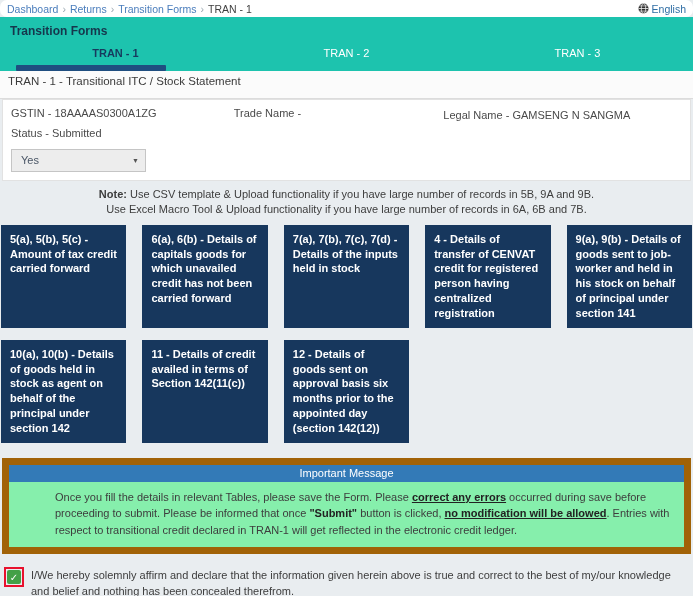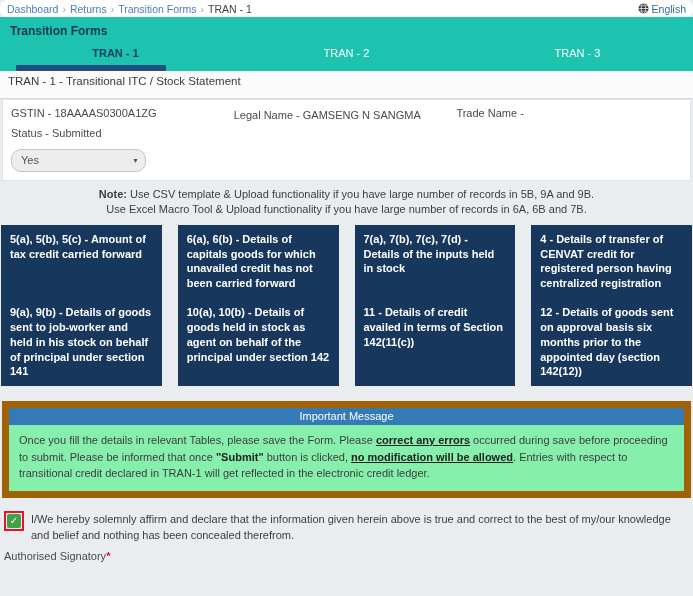--- a/index.html
+++ b/index.html
@@ -132,13 +132,13 @@
       <span>GSTIN -</span>
       <span>18AAAAS0300A1ZG</span>
     </div>
+    <div class="info-field f-trade">
+      <span>Trade Name -</span>
+      <span></span>
+    </div>
     <div class="info-field f-legal">
       <span>Legal Name -</span>
       <span>GAMSENG N SANGMA</span>
-    </div>
-    <div class="info-field f-trade">
-      <span>Trade Name -</span>
-      <span></span>
     </div>
   </div>
   <div class="status-row">

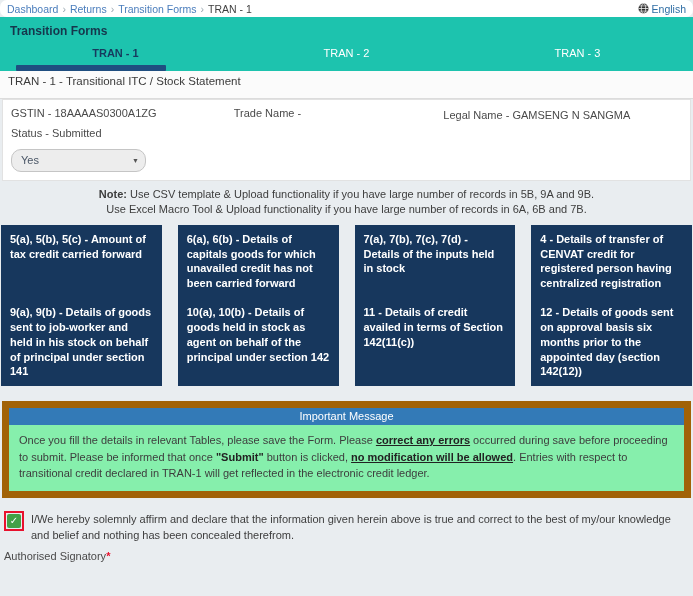--- a/index.html
+++ b/index.html
@@ -48,7 +48,7 @@
   .question-row { margin-top:8px; display:flex; justify-content:space-between; align-items:flex-start; }
   .question-text { width:500px; line-height:1.45; color:#4a4a4a; }
   .req { color:#e8112d; font-weight:bold; }
-  .select-box { position:relative; background:#ededed; border:1px solid #c5c5c5; border-radius:10px;
+  .select-box { position:relative; background:#ededed; border:1px solid #c5c5c5; border-radius:0;
                 height:23px; line-height:21px; padding:0 18px 0 9px; color:#4a5666; cursor:pointer; }
   .select-yes { width:135px; margin-right:23px; margin-top:2px; }
   .select-arrow { position:absolute; right:6px; top:0; bottom:0; display:flex; align-items:center;

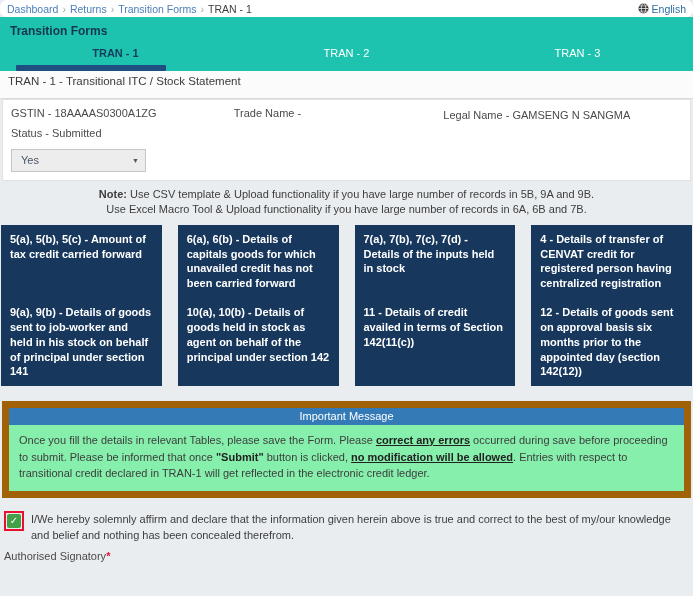--- a/index.html
+++ b/index.html
@@ -59,8 +59,8 @@
   .note-label { font-weight:bold; }
 
   
-  .tiles { margin:3px 1px 0 1px; display:grid; grid-template-columns:repeat(4,1fr);
-           gap:0 16px; }
+  .tiles { margin:3px 1px 0 1px; display:grid; grid-template-columns:repeat(5,1fr);
+           gap:12px 16px; }
   .tile { background:#17375d; color:#ffffff; font-weight:bold; font-size:11px;
           padding:7px 9px; line-height:1.35; min-height:54px; cursor:pointer; }
   .tile.r3 { min-height:56px; }

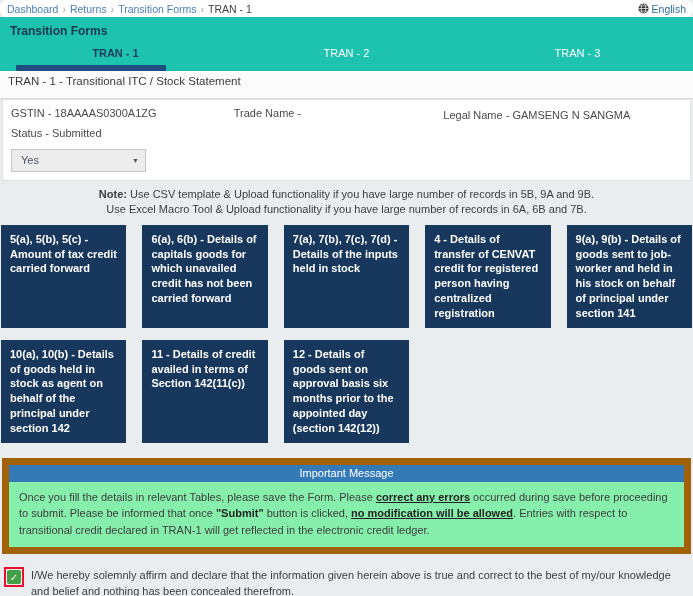--- a/index.html
+++ b/index.html
@@ -69,7 +69,7 @@
   .imp-panel { margin:15px 2px 0 2px; border:7px solid #a16207; background:#86efac; }
   .imp-header { background:#337ab7; color:#ffffff; text-align:center; padding:2px 0 3px 0;
                 font-size:11px; }
-  .imp-body { padding:7px 10px 9px 10px; line-height:1.5; color:#3d3d3d; }
+  .imp-body { padding:7px 10px 9px 10px; line-height:1.5; color:#3d3d3d;margin-left:36px; }
   .seg-bu { font-weight:bold; text-decoration:underline; color:#222; }
   .seg-b { font-weight:bold; color:#222; }
 

